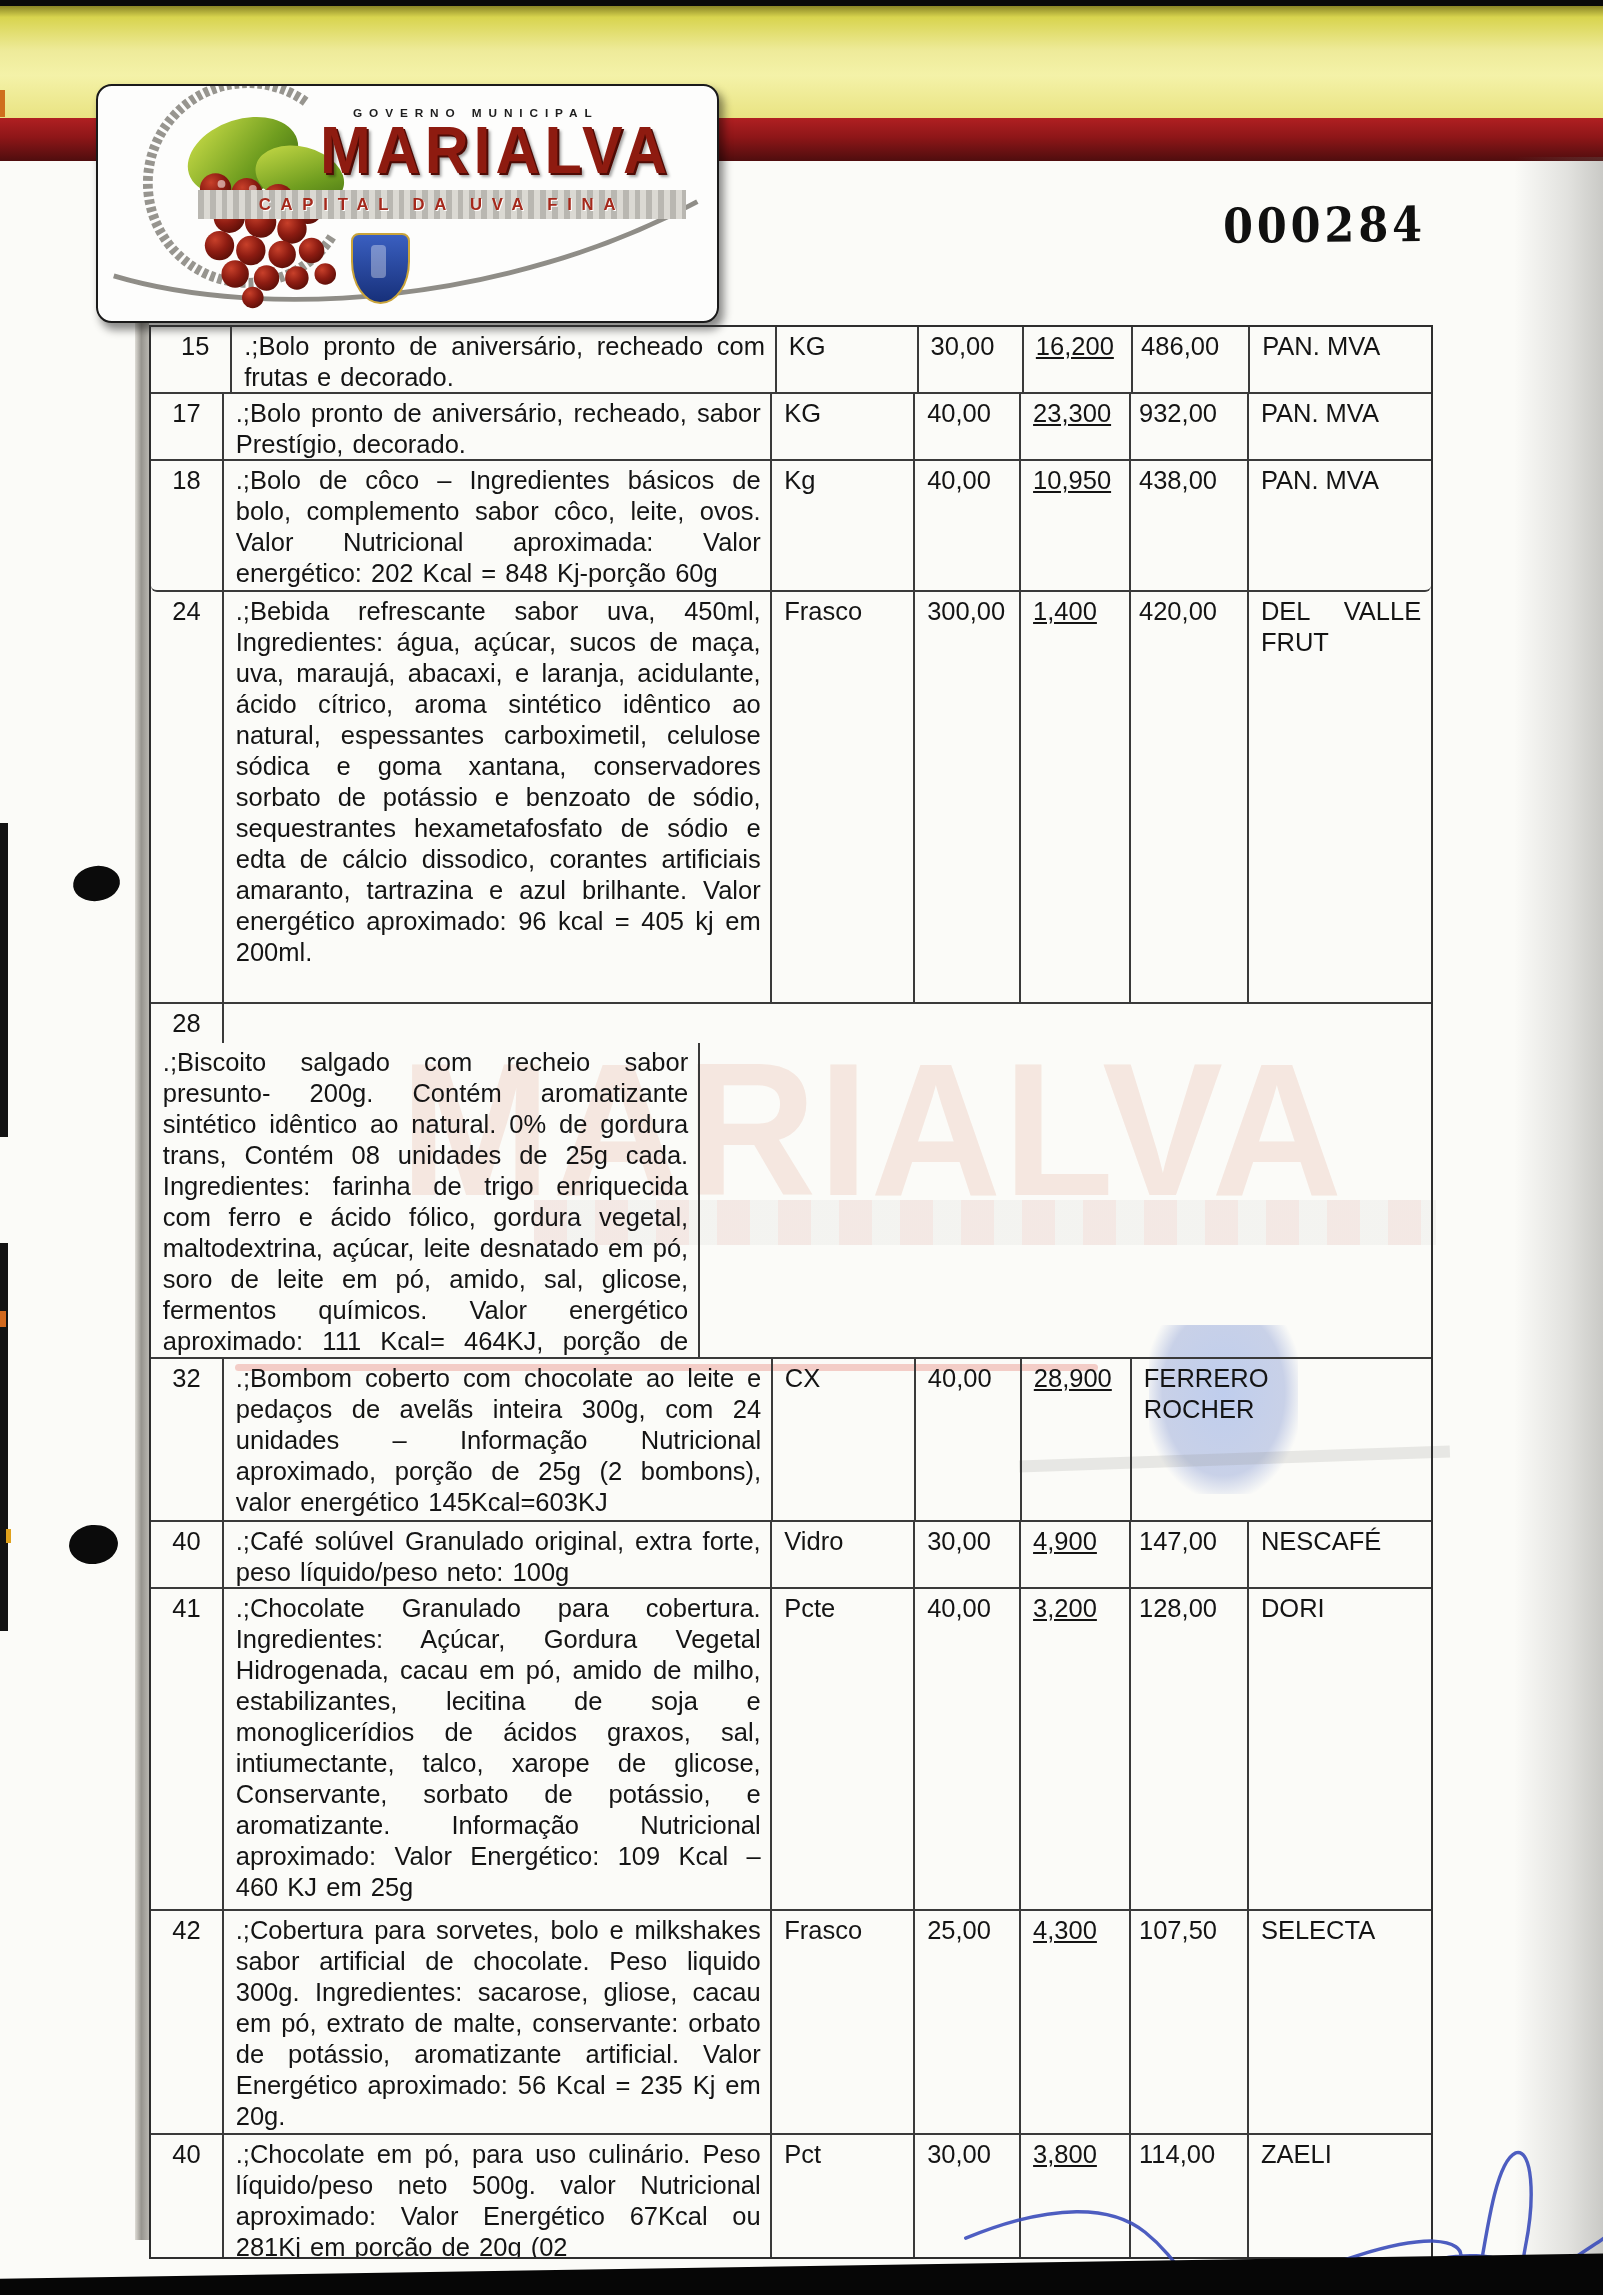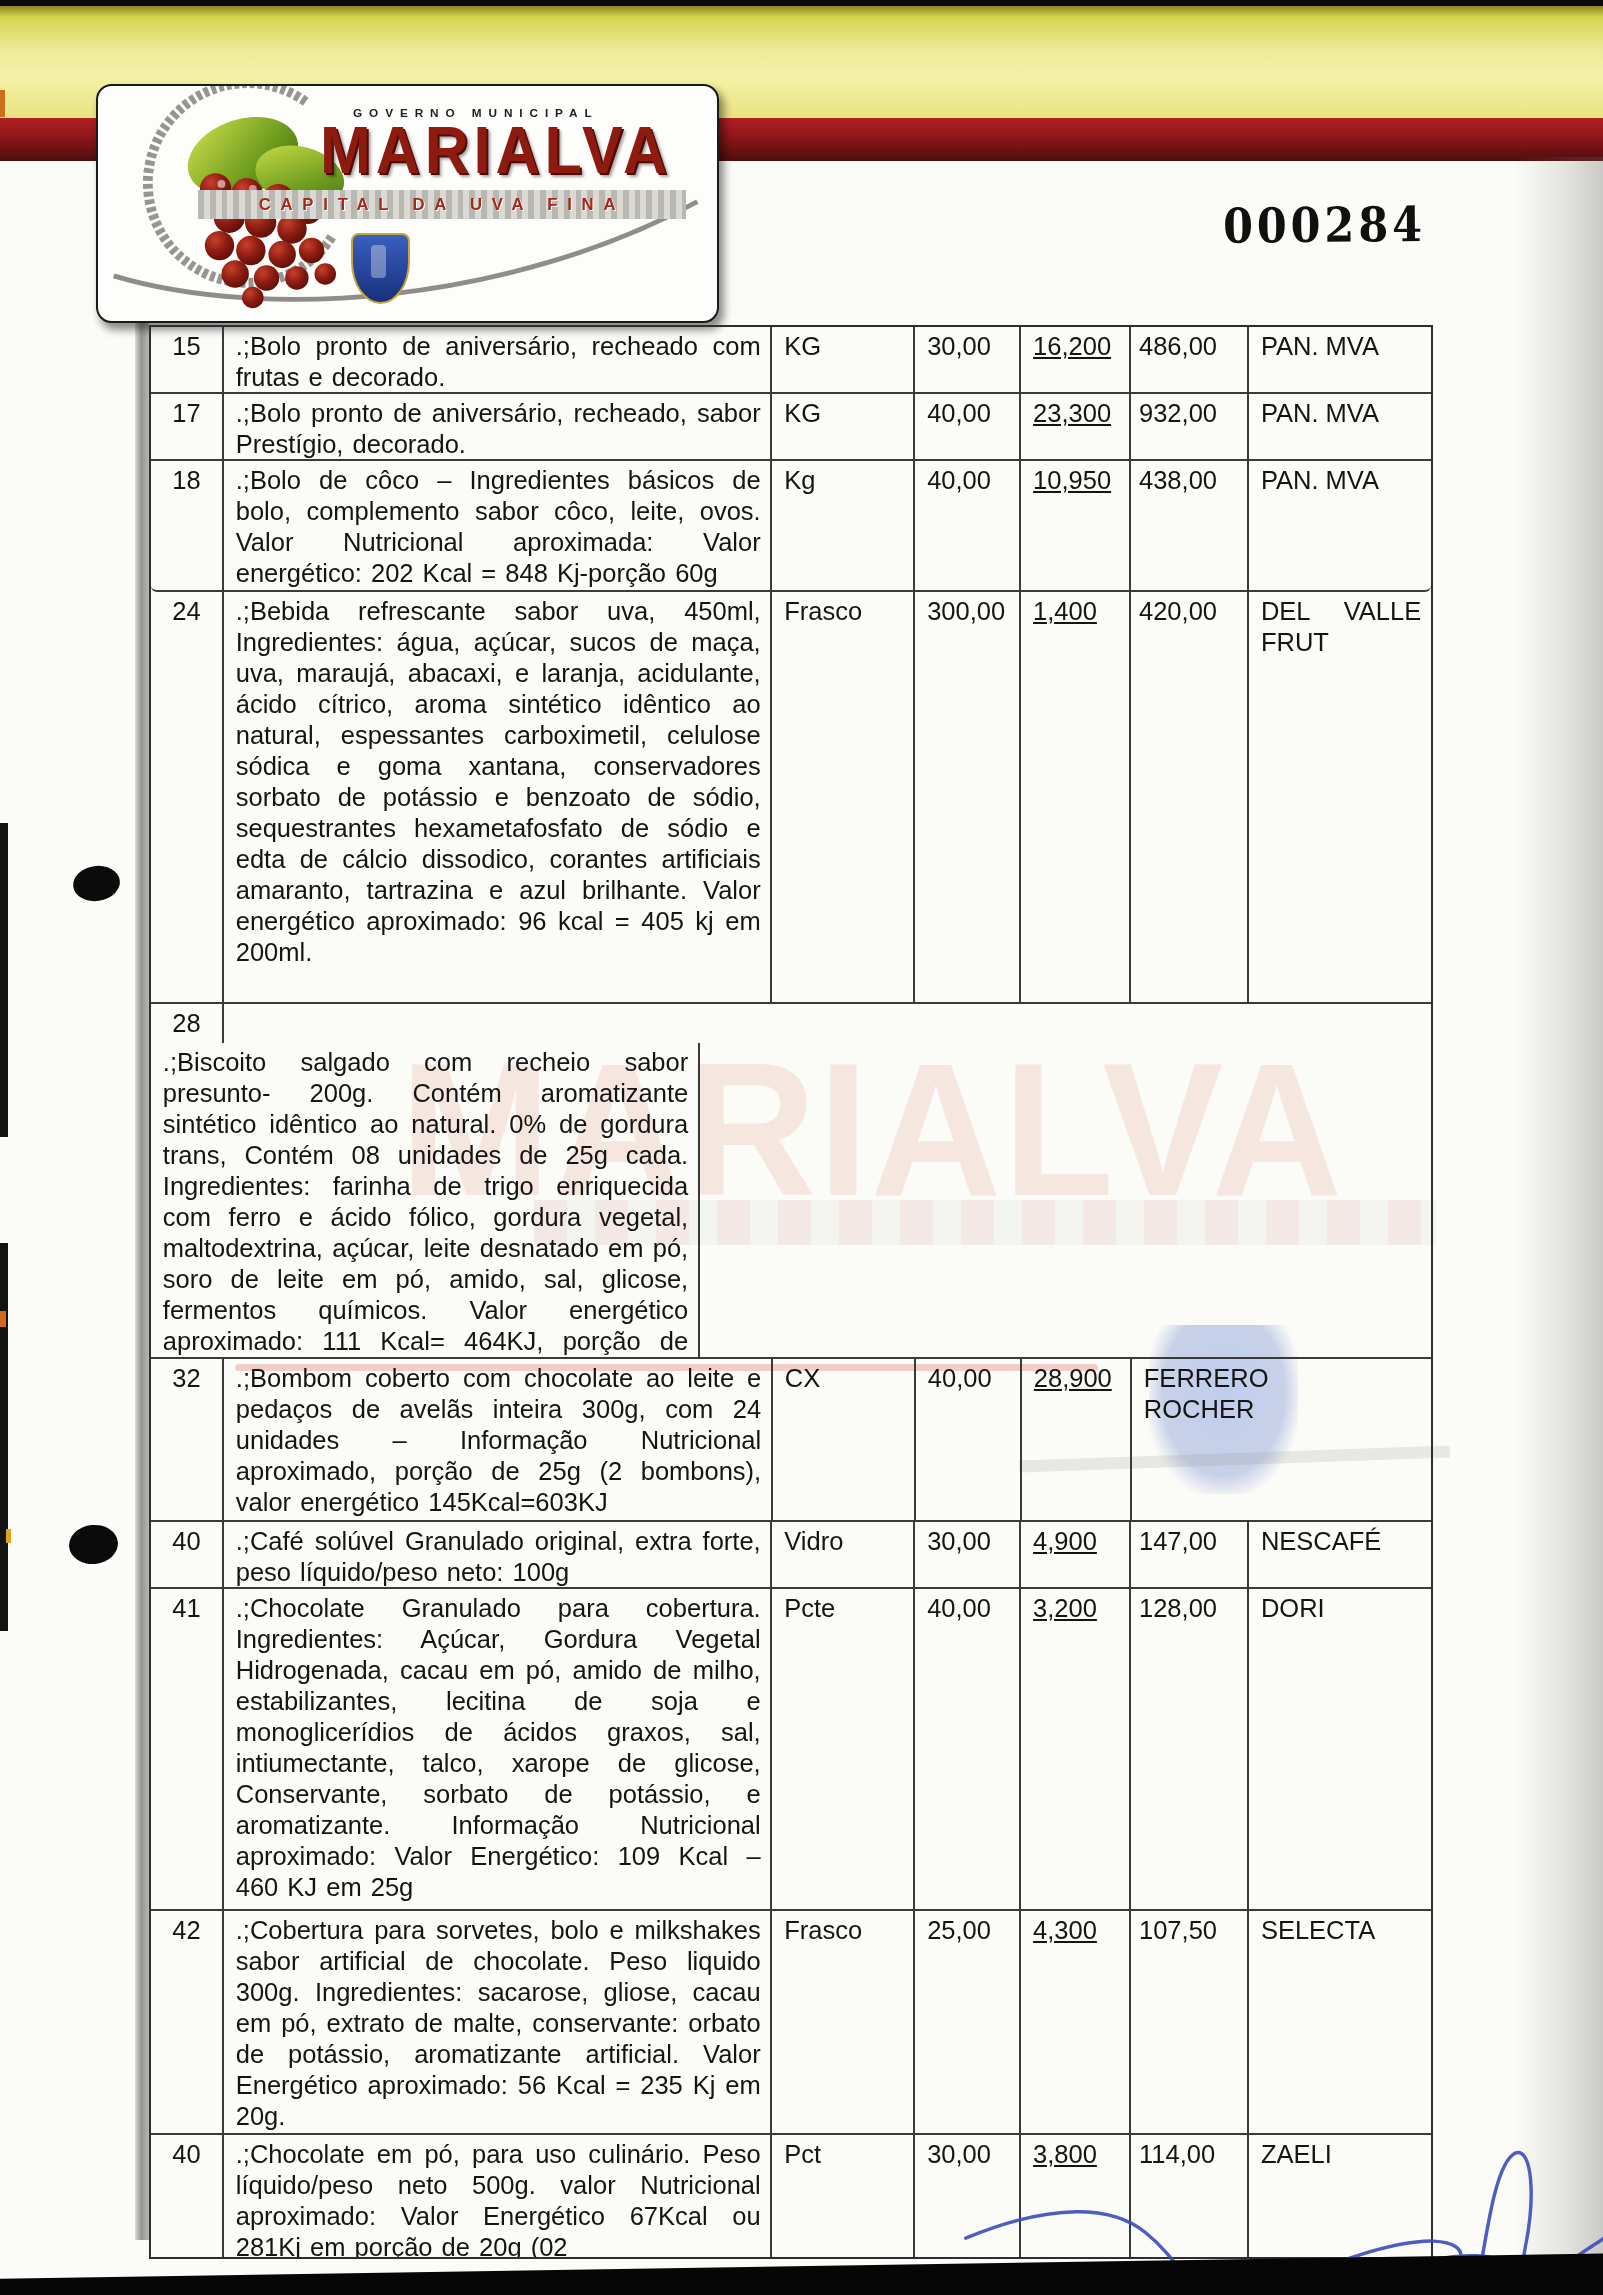--- a/index.html
+++ b/index.html
@@ -144,7 +144,7 @@
   <div class="stamp">000284</div>
 
   <div class="table" id="items-table">
-      <div class="trow" style="height: 65px;">
+      <div class="trow" style="height: 65px; padding-left: 9px;">
         <div class="cell col-item">15</div>
         <div class="cell col-desc">.;Bolo pronto de aniversário, recheado com frutas e decorado.</div>
         <div class="cell col-unit">KG</div>

